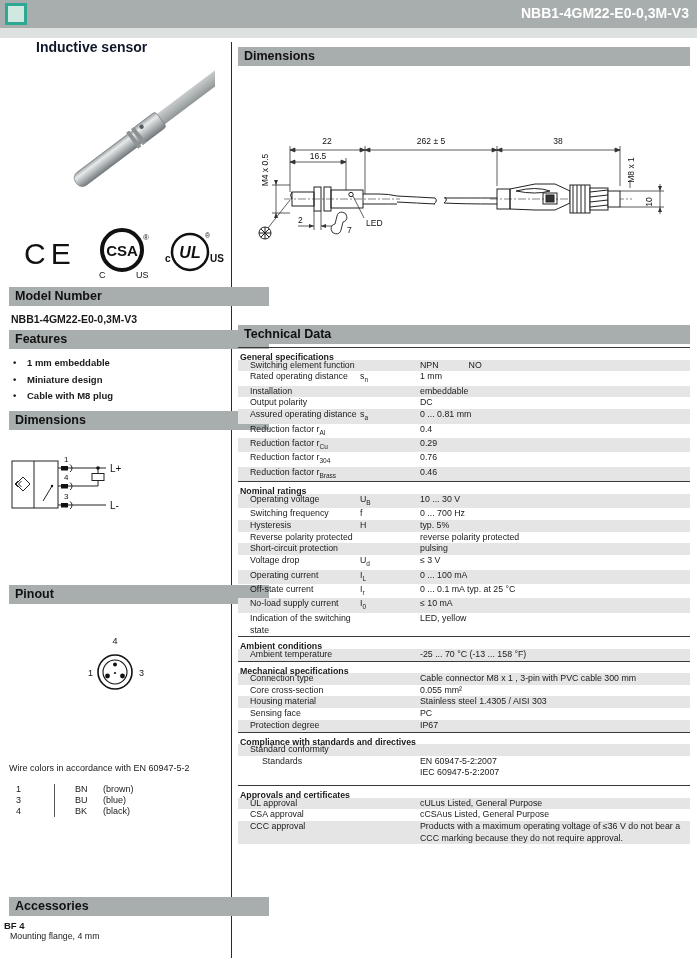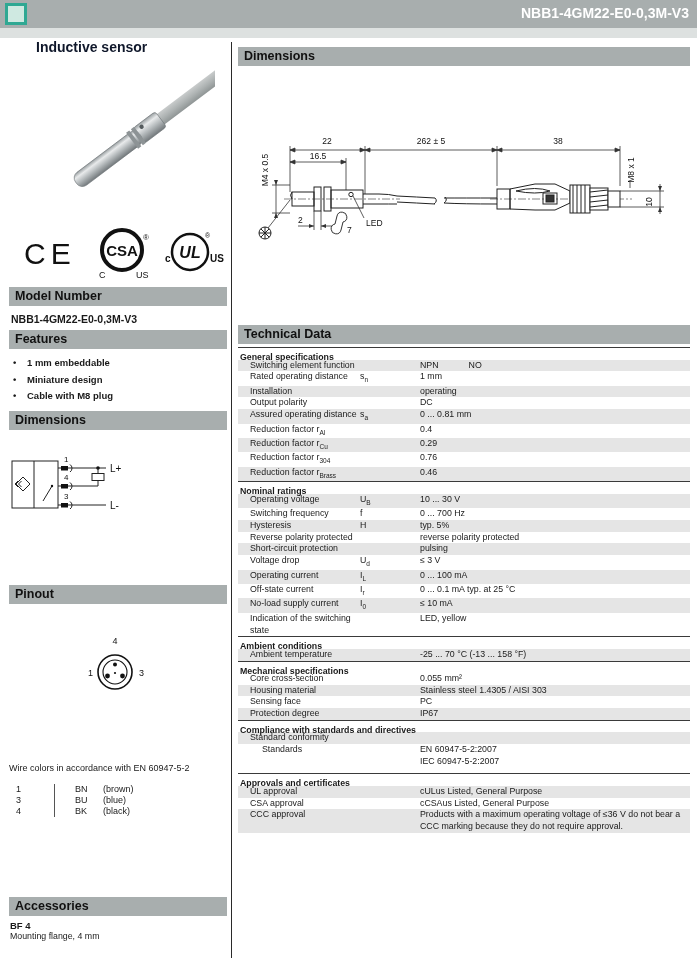--- a/index.html
+++ b/index.html
@@ -19,7 +19,7 @@
 
   
   .bar { background:#a8aeae; font-size:12.5px; font-weight:bold; color:#111; padding:2px 6px; height:19px; line-height:15px; }
-  .bar-left { position:absolute; left:9px; width:218px; }
+  .bar-left { position:absolute; left:9px; width:260px; }
   .bar-right { position:absolute; left:238px; width:452px; }
 
   

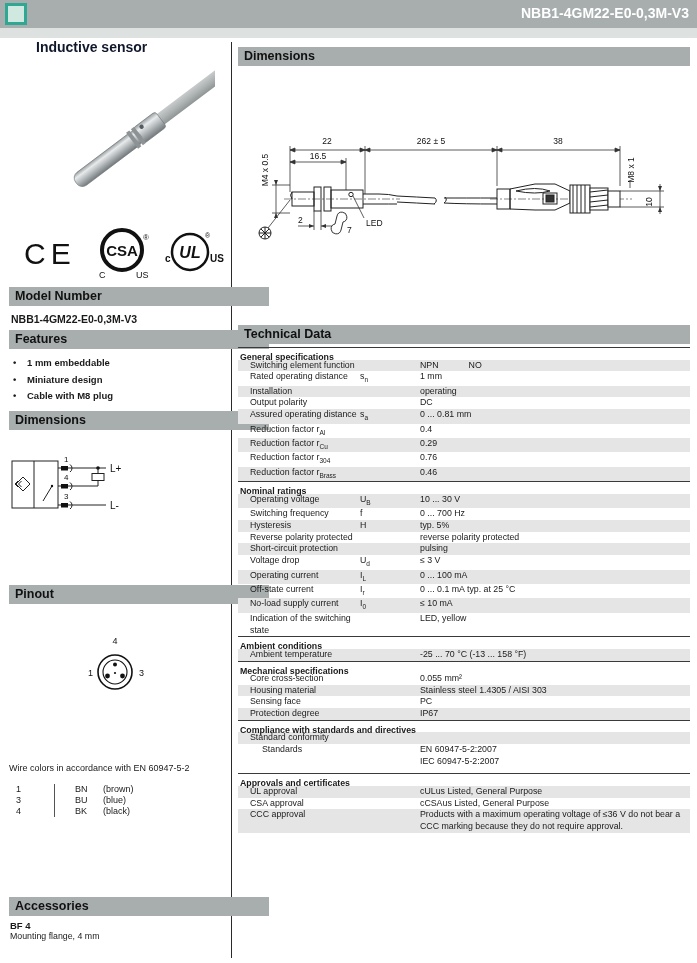--- a/index.html
+++ b/index.html
@@ -334,7 +334,7 @@
         <div class="td-row shade">
           <div class="td-label">Installation</div>
           <div class="td-symbol"></div>
-          <div class="td-value">operating</div>
+          <div class="td-value">embeddable</div>
         </div>
         <div class="td-row">
           <div class="td-label">Output polarity</div>

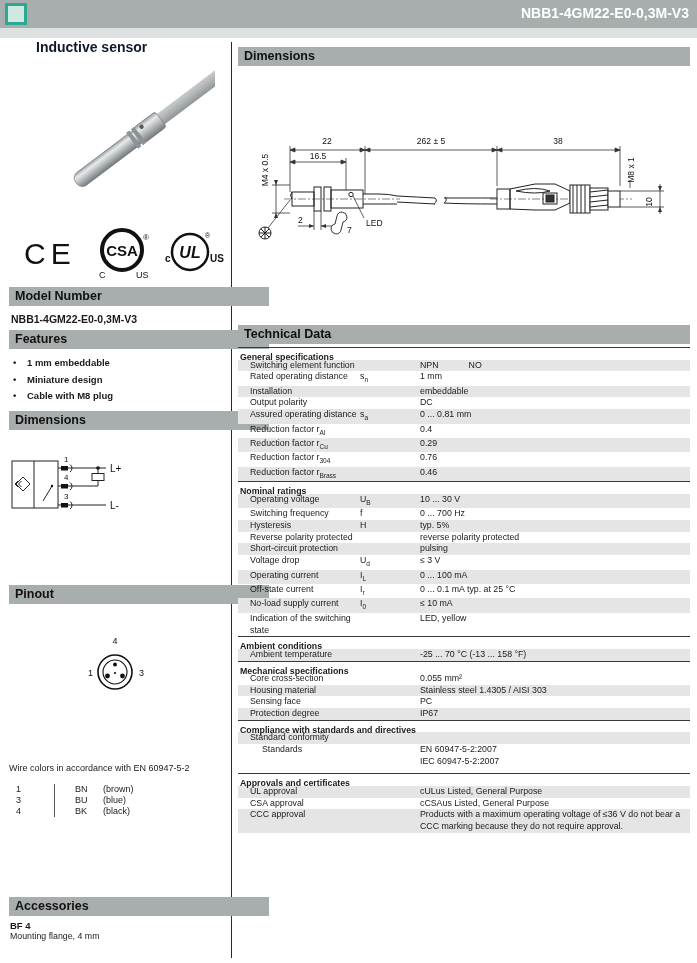--- a/index.html
+++ b/index.html
@@ -430,6 +430,11 @@
       </div>
       <div class="td-section">
         <div class="td-section-header">Mechanical specifications</div>
+        <div class="td-row shade">
+          <div class="td-label">Connection type</div>
+          <div class="td-symbol"></div>
+          <div class="td-value">Cable connector M8 x 1 , 3-pin with PVC cable 300 mm</div>
+        </div>
         <div class="td-row">
           <div class="td-label">Core cross-section</div>
           <div class="td-symbol"></div>

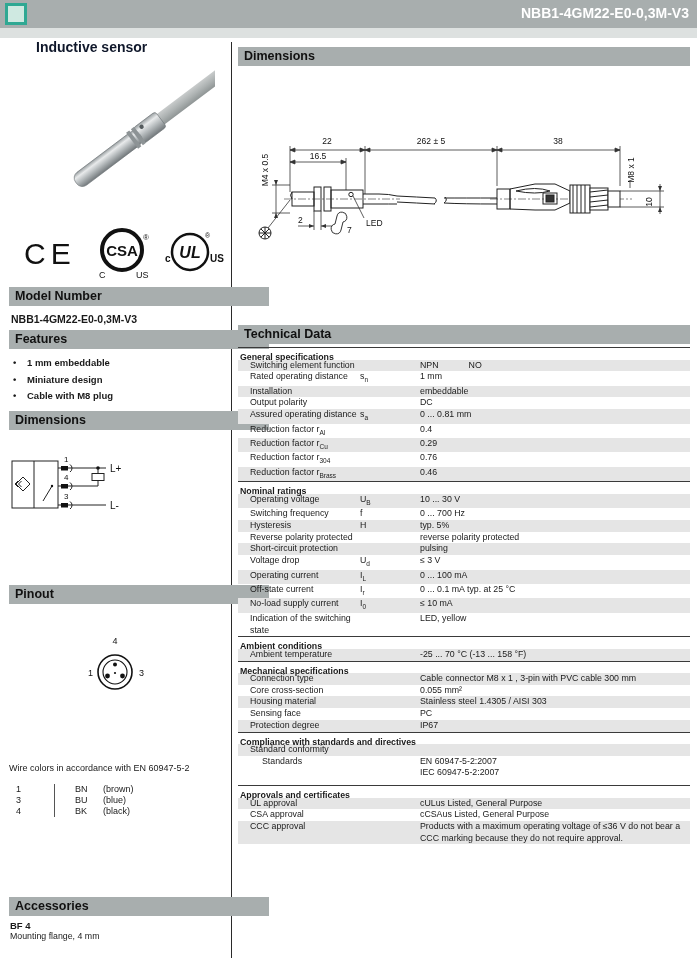--- a/index.html
+++ b/index.html
@@ -34,7 +34,7 @@
   .wire-sep { width:1px; background:#555; }
   .wire-code { width:40px; padding-left:20px; }
   .wire-color { padding-left:8px; }
-  .acc-name { position:absolute; left:10px; top:920px; font-size:9.5px; font-weight:bold; }
+  .acc-name { position:absolute; left:4px; top:920px; font-size:9.5px; font-weight:bold; }
   .acc-desc { position:absolute; left:10px; top:931px; font-size:8.8px; }
 
   

